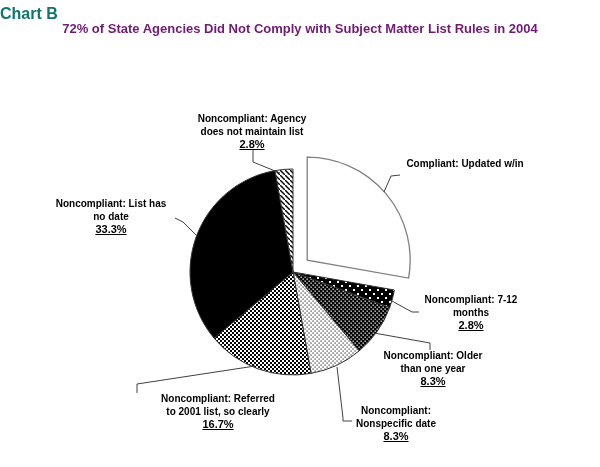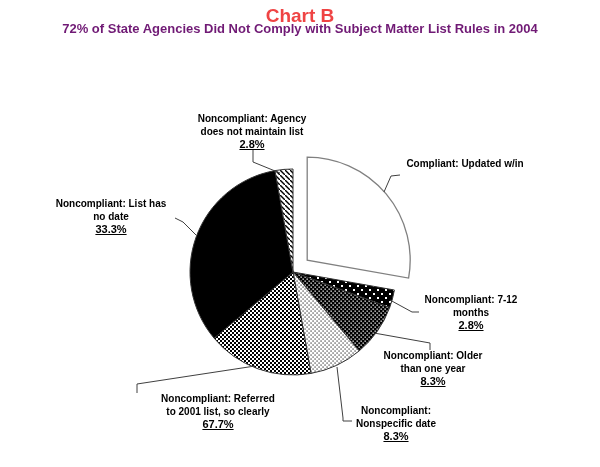--- a/index.html
+++ b/index.html
@@ -8,8 +8,8 @@
     font-family:"Liberation Sans", sans-serif; overflow:hidden;
   }
   .chart-title {
-    position:absolute; left:0; top:5px; width:100%; text-align:center;
-    font-size:19px; font-weight:bold; color:#ef4444;
+    position:absolute; left:0; top:5px; width:100%; 
+    font-size:16px; font-weight:bold; color:#0f766e;
   }
   .chart-subtitle {
     position:absolute; left:0; top:21px; width:100%; text-align:center;

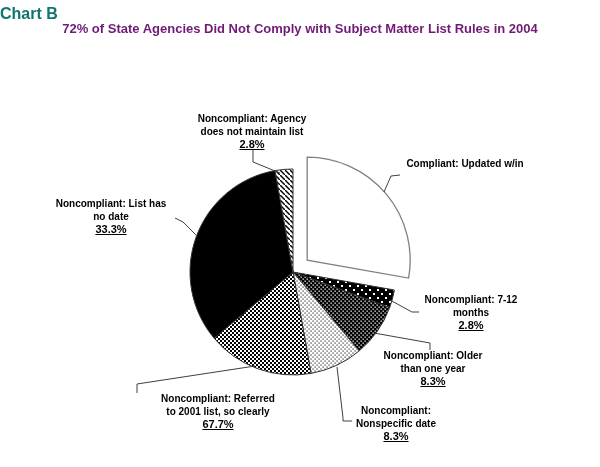--- a/index.html
+++ b/index.html
@@ -98,7 +98,7 @@
       <div class="slice-label" style="left: 218px; top: 392px;">
         <div>Noncompliant: Referred</div>
         <div>to 2001 list, so clearly</div>
-        <div class="pct">67.7%</div>
+        <div class="pct">16.7%</div>
       </div>
       <div class="slice-label" style="left: 111px; top: 197px;">
         <div>Noncompliant: List has</div>

